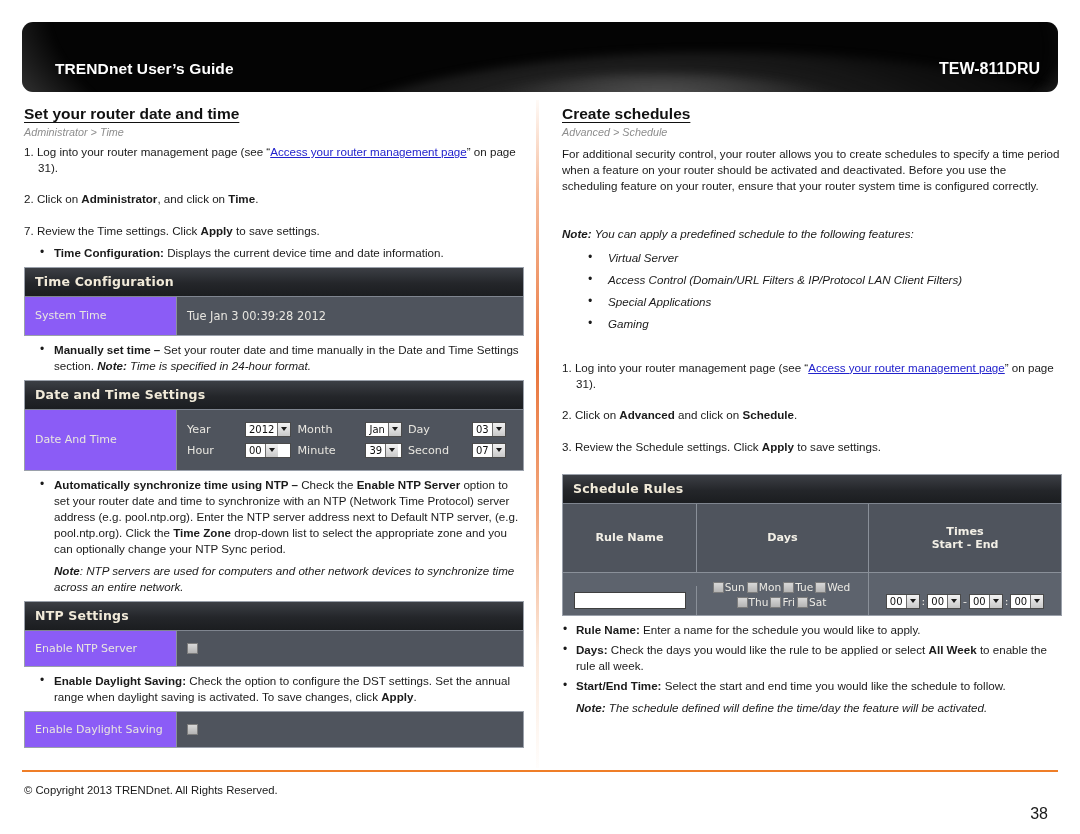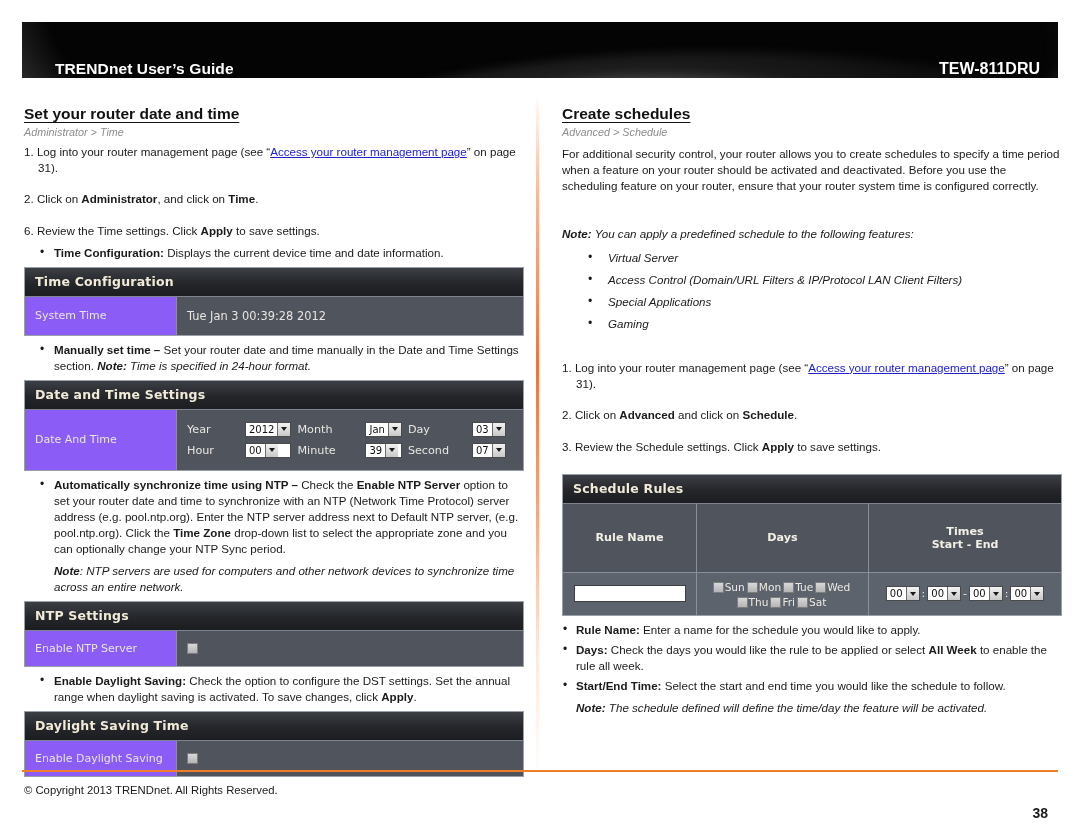--- a/index.html
+++ b/index.html
@@ -15,9 +15,10 @@
   
   .banner {
     position: absolute; left: 22px; top: 22px;
-    width: 1036px; height: 56px;
+    width: 1036px; height: 70px;
     background: #040404;
     overflow: hidden;
+    border-radius: 11px;
   }
   .banner .arc1 {
     position: absolute;

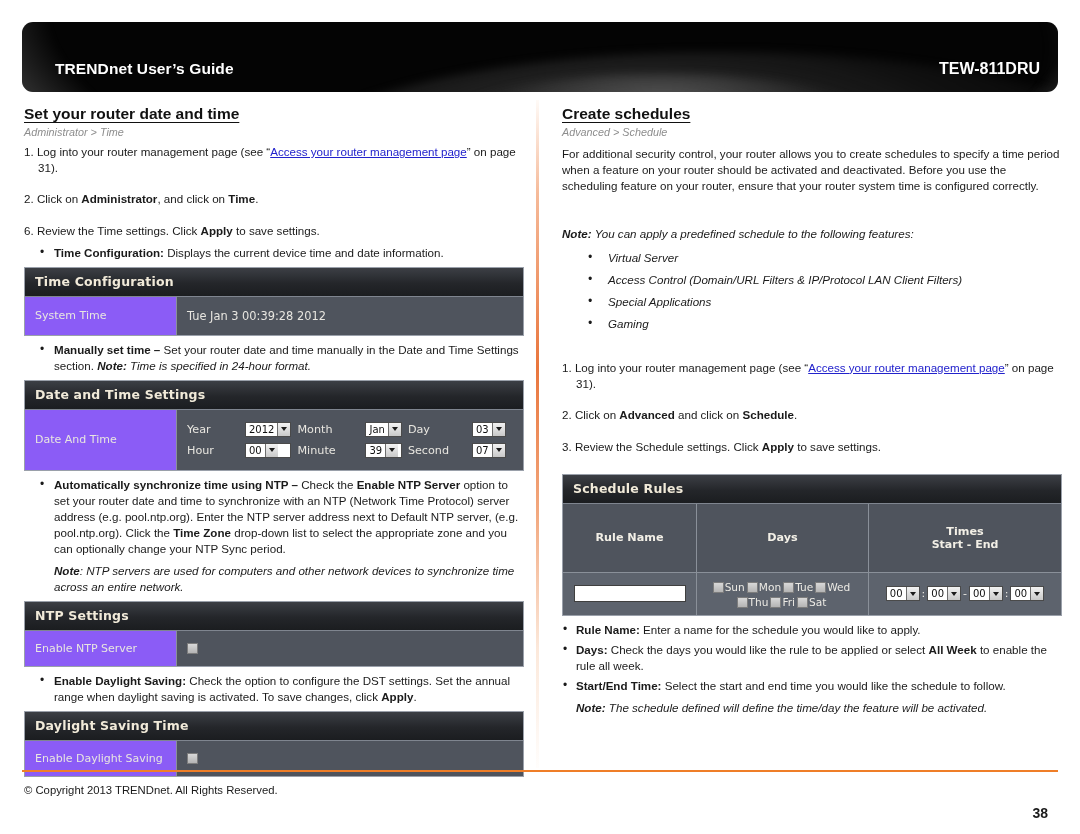--- a/index.html
+++ b/index.html
@@ -254,7 +254,7 @@
 
     <div class="spacer-sm"></div>
 
-    <p class="step"><span>6. Review the Time settings. Click </span><b>Apply</b><span> to save settings.</span></p>
+    <p class="step"><span>7. Review the Time settings. Click </span><b>Apply</b><span> to save settings.</span></p>
 
     <ul class="bul">
       <li><b>Time Configuration:</b><span> Displays the current device time and date information.</span></li>

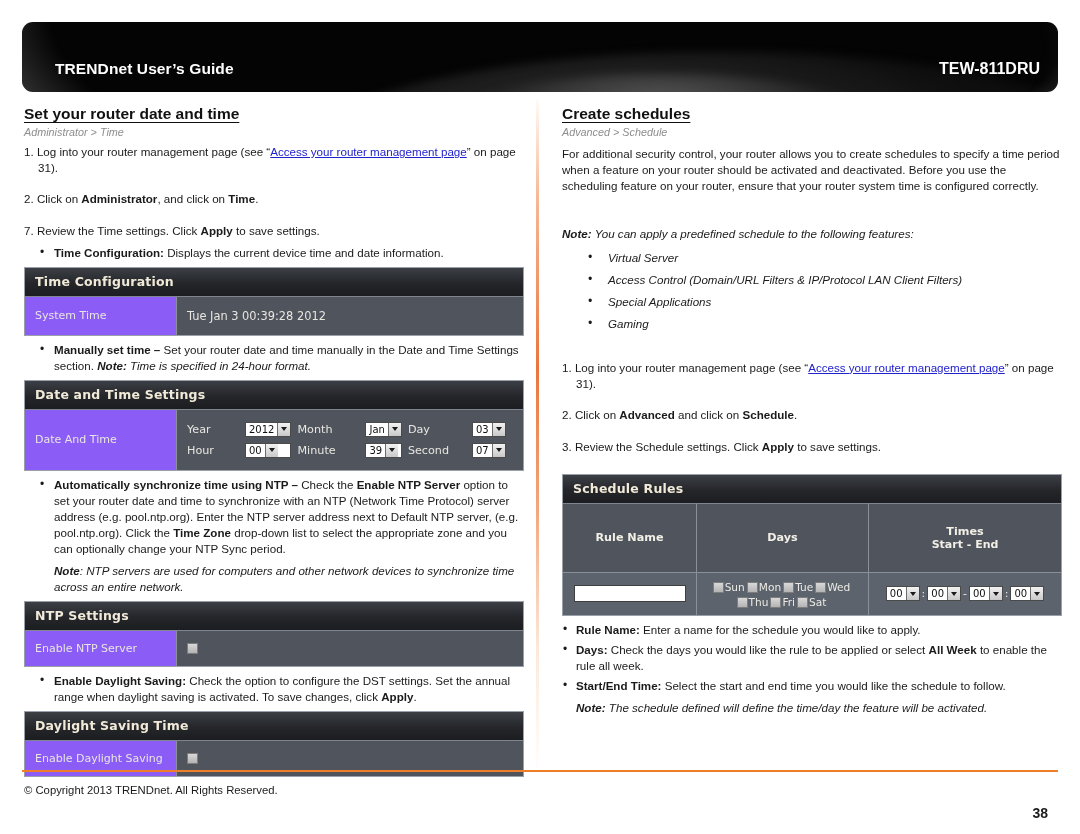--- a/index.html
+++ b/index.html
@@ -196,7 +196,7 @@
   .c-rule { width: 134px; flex: 0 0 134px; }
   .c-days { width: 172px; flex: 0 0 172px; }
   .c-time { flex: 1; }
-  .sr-body { display: flex; background: #5d636d; }
+  .sr-body { display: flex; background: #5d636d; align-items: flex-end; }
   .sr-td {
     padding: 6px 6px; border-right: 1px solid #8a9099;
     display: flex; align-items: center; justify-content: center;

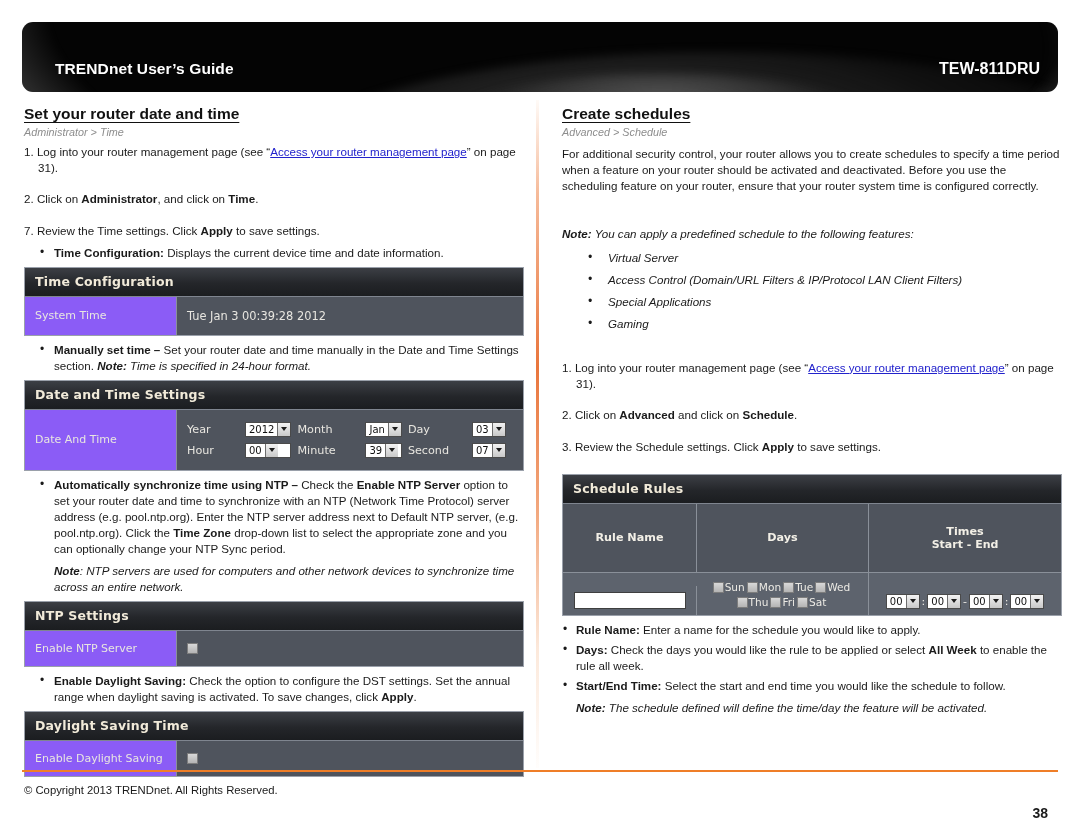--- a/index.html
+++ b/index.html
@@ -335,7 +335,6 @@
     </ul>
 
     <div class="panel">
-      <div class="panel-head">Daylight Saving Time</div>
       <div class="panel-row">
         <div class="cell-label">Enable Daylight Saving</div>
         <div class="cell-val">

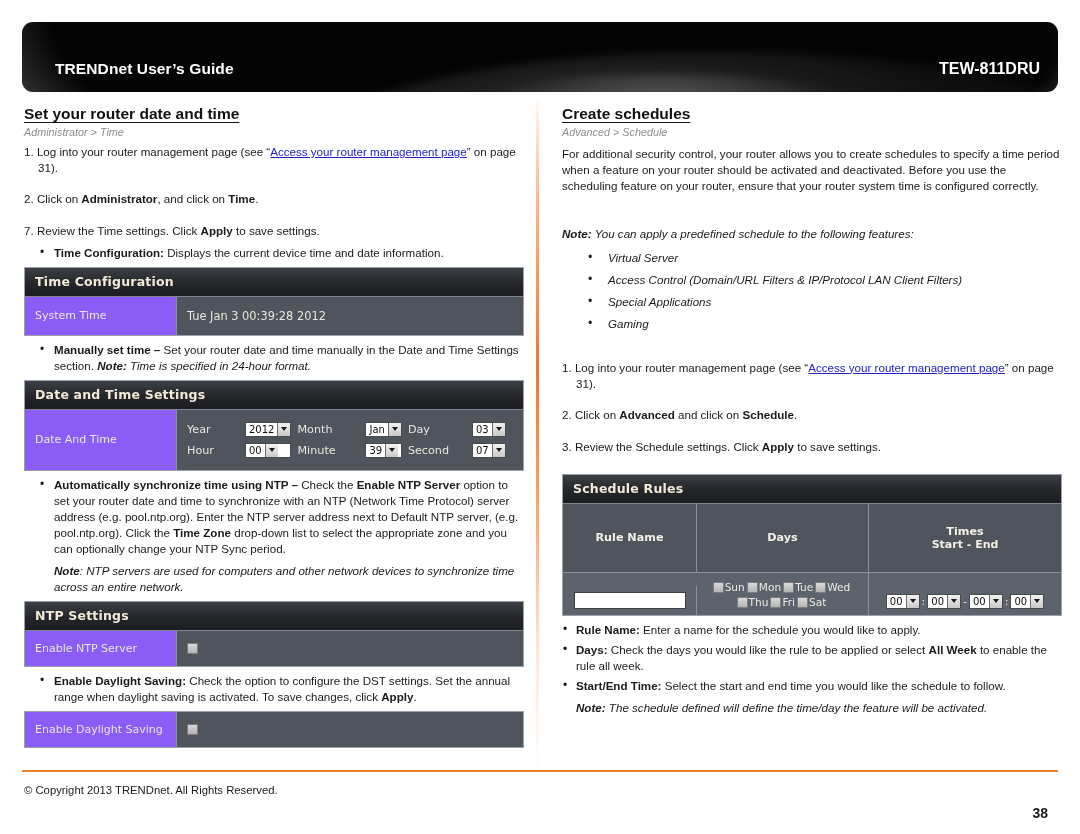--- a/index.html
+++ b/index.html
@@ -222,7 +222,7 @@
   }
   .pagenum {
     position: absolute; right: 32px; top: 805px;
-    font-size: 14px; color: #1a1a1a; font-weight: bold;
+    font-size: 16px; color: #1a1a1a;
   }
 </style>
 </head>

